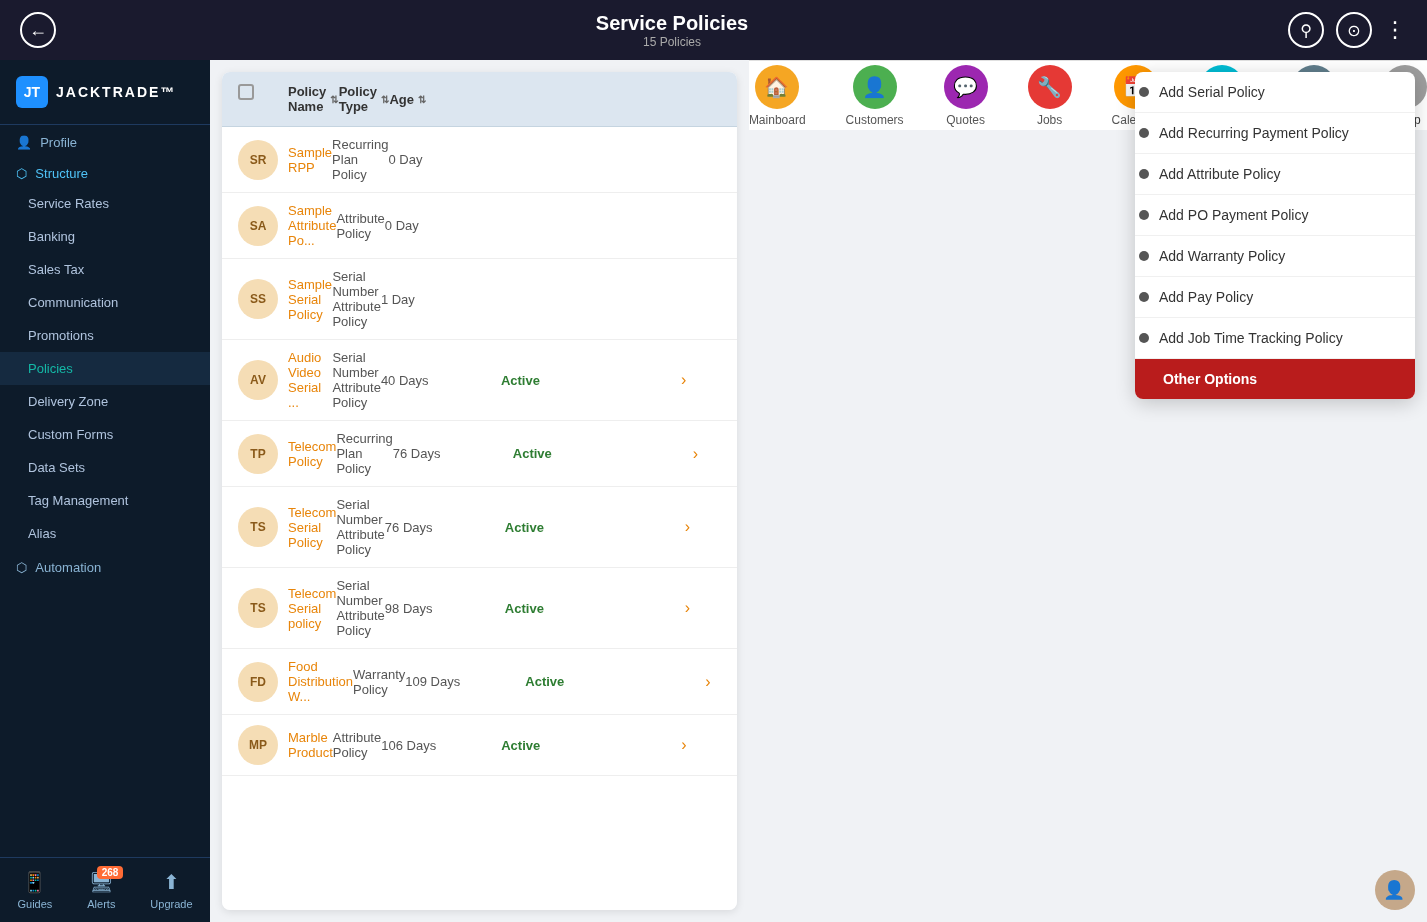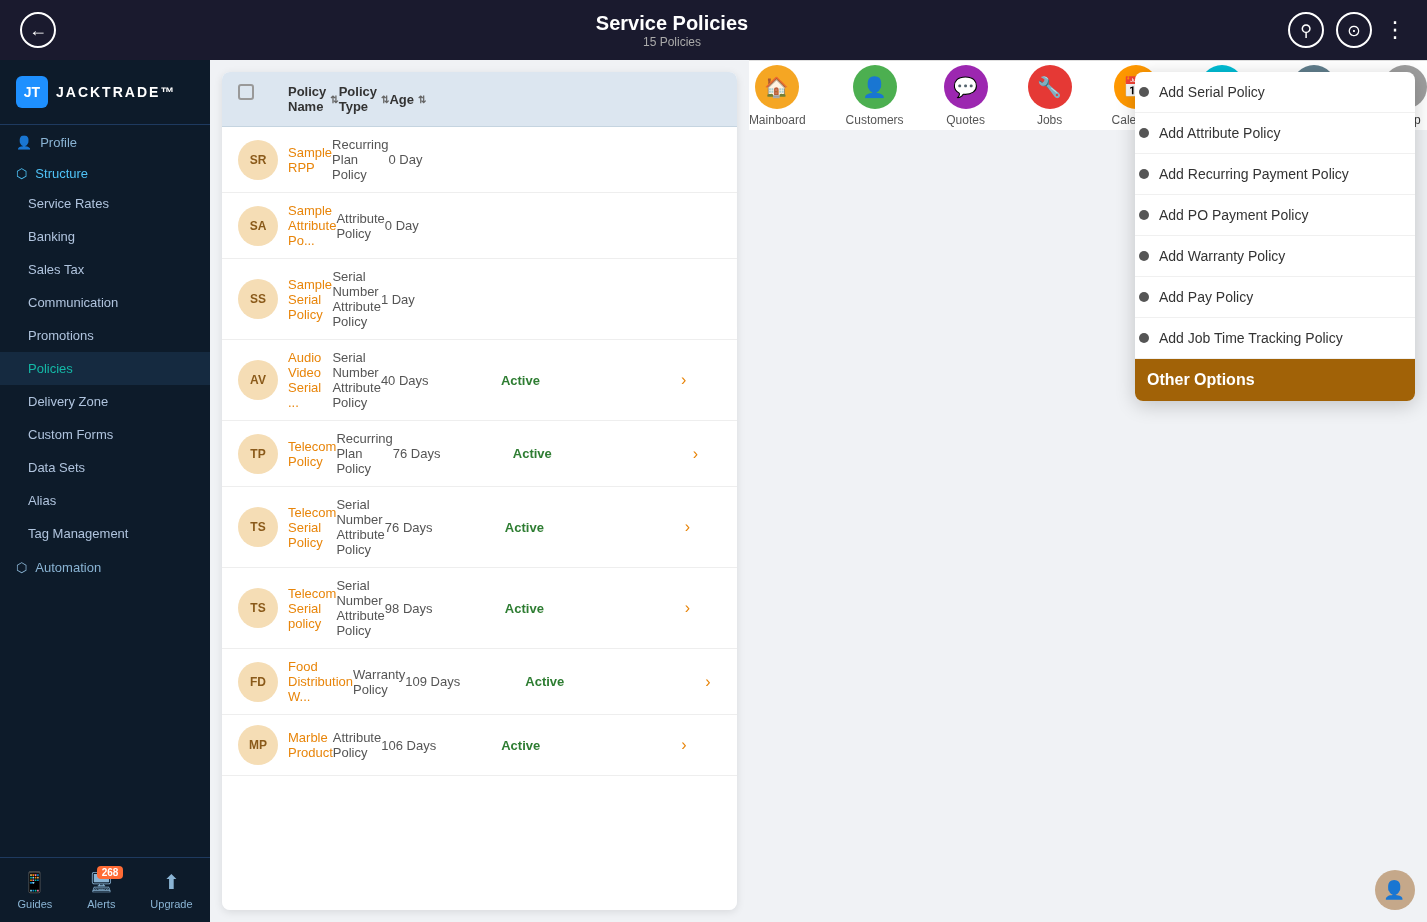--- a/index.html
+++ b/index.html
@@ -437,11 +437,11 @@
     </div>
           <div class="dropdown-item">
       <span class="dropdown-dot"></span>
+      <span>Add Recurring Payment Policy</span>
+    </div>
+          <div class="dropdown-item">
+      <span class="dropdown-dot"></span>
       <span>Add Attribute Policy</span>
-    </div>
-          <div class="dropdown-item">
-      <span class="dropdown-dot"></span>
-      <span>Add Recurring Payment Policy</span>
     </div>
           <div class="dropdown-item">
       <span class="dropdown-dot"></span>

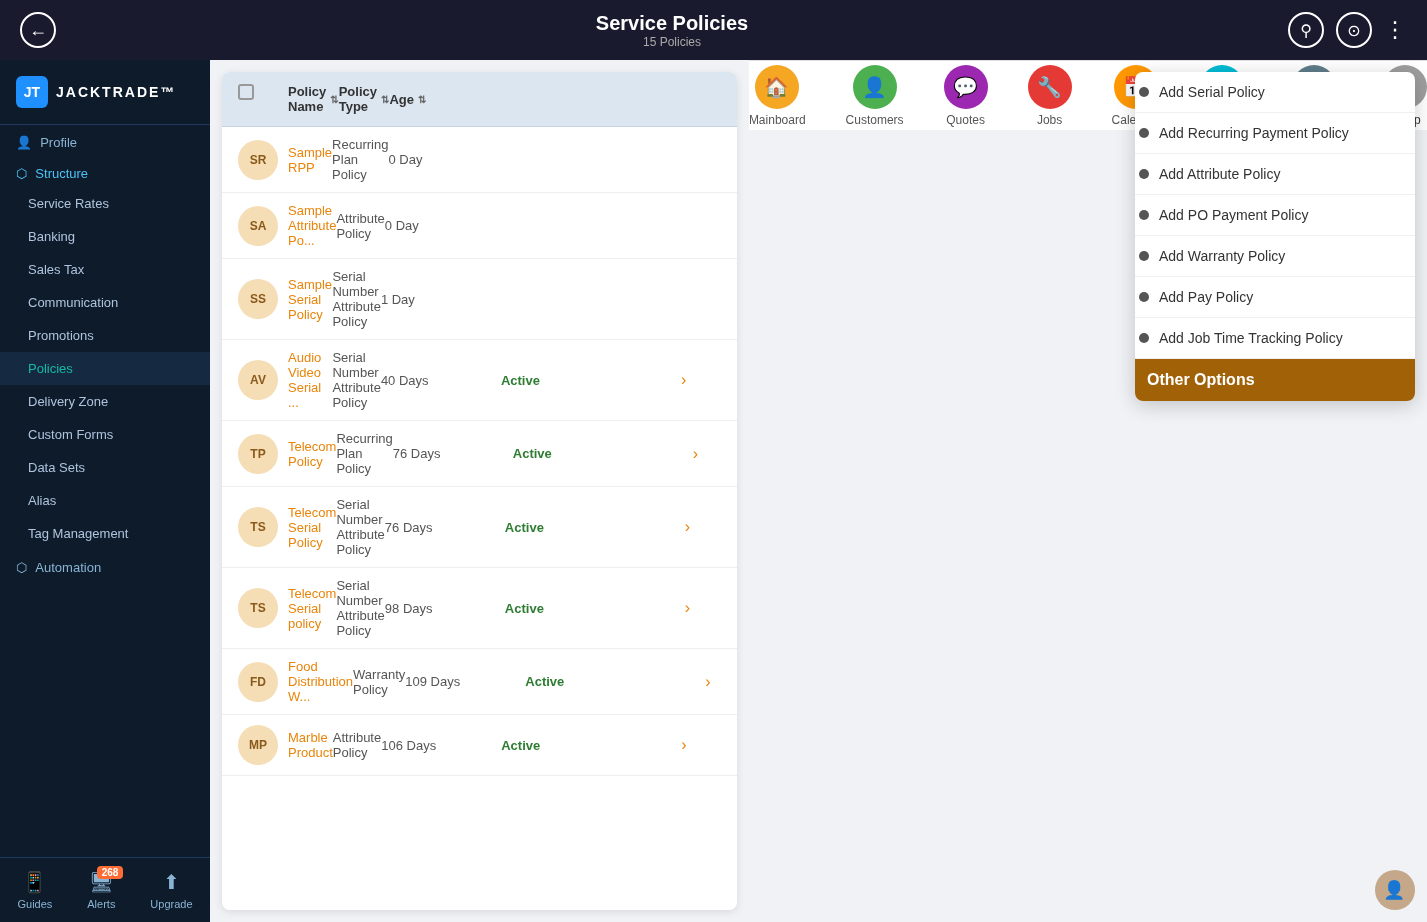--- a/index.html
+++ b/index.html
@@ -164,10 +164,10 @@
     }
     .dropdown-dot { width: 10px; height: 10px; border-radius: 50%; background: #555; flex-shrink: 0; }
     .dropdown-other-options {
-      background: #a16207;
+      background: #b91c1c;
       color: white;
-      padding: 12px 12px;
-      font-size: 16px;
+      padding: 12px 28px;
+      font-size: 14px;
       font-weight: 600;
       cursor: pointer;
     }

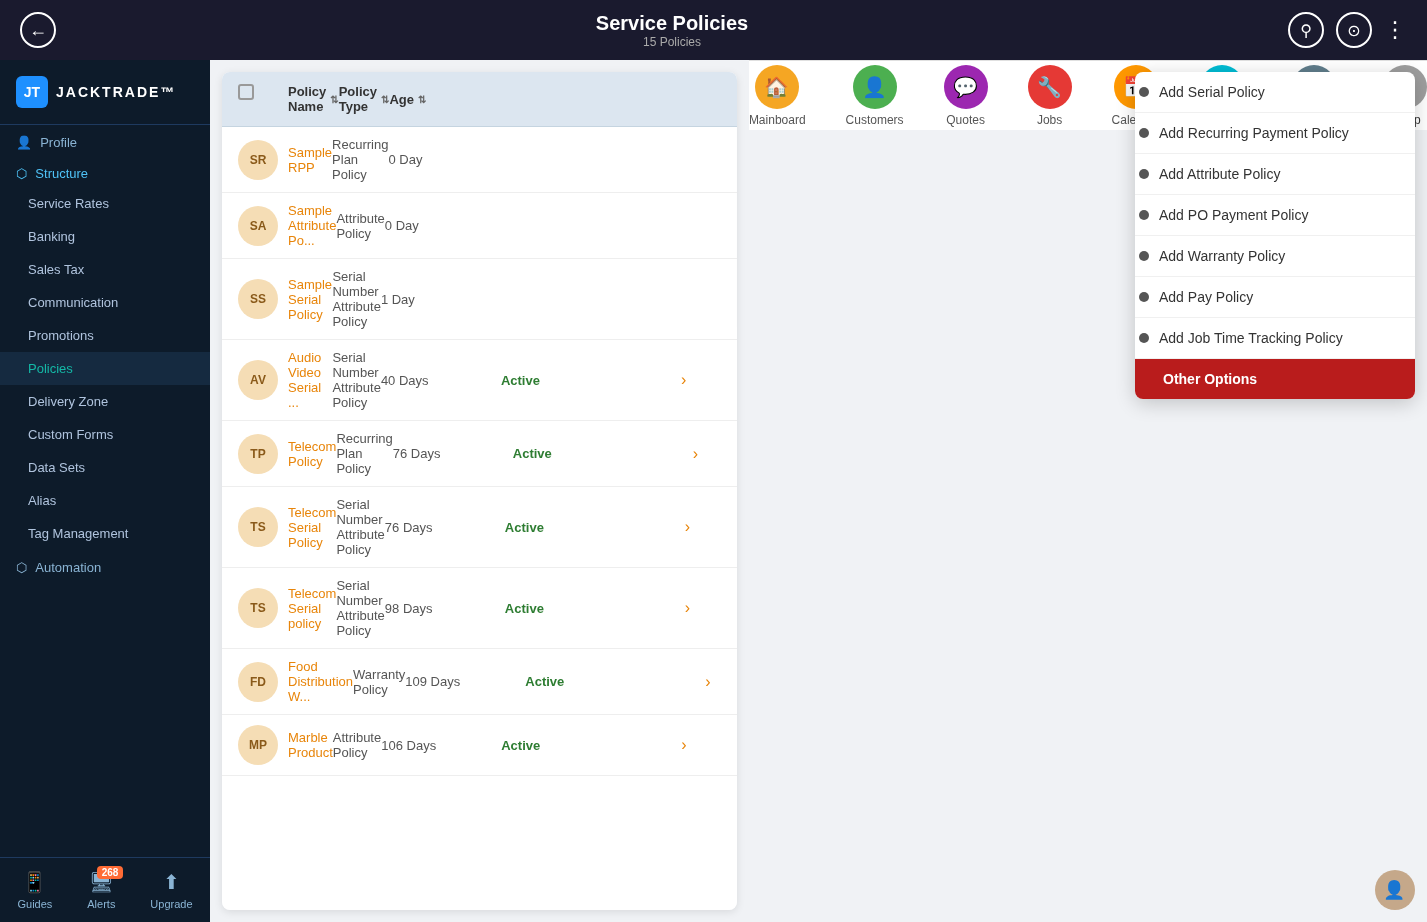--- a/index.html
+++ b/index.html
@@ -267,8 +267,8 @@
     <div class="sidebar-item">Delivery Zone</div>
     <div class="sidebar-item">Custom Forms</div>
     <div class="sidebar-item">Data Sets</div>
+    <div class="sidebar-item">Tag Management</div>
     <div class="sidebar-item">Alias</div>
-    <div class="sidebar-item">Tag Management</div>
 
     <div class="sidebar-section-header">
       <span>⬡</span>

